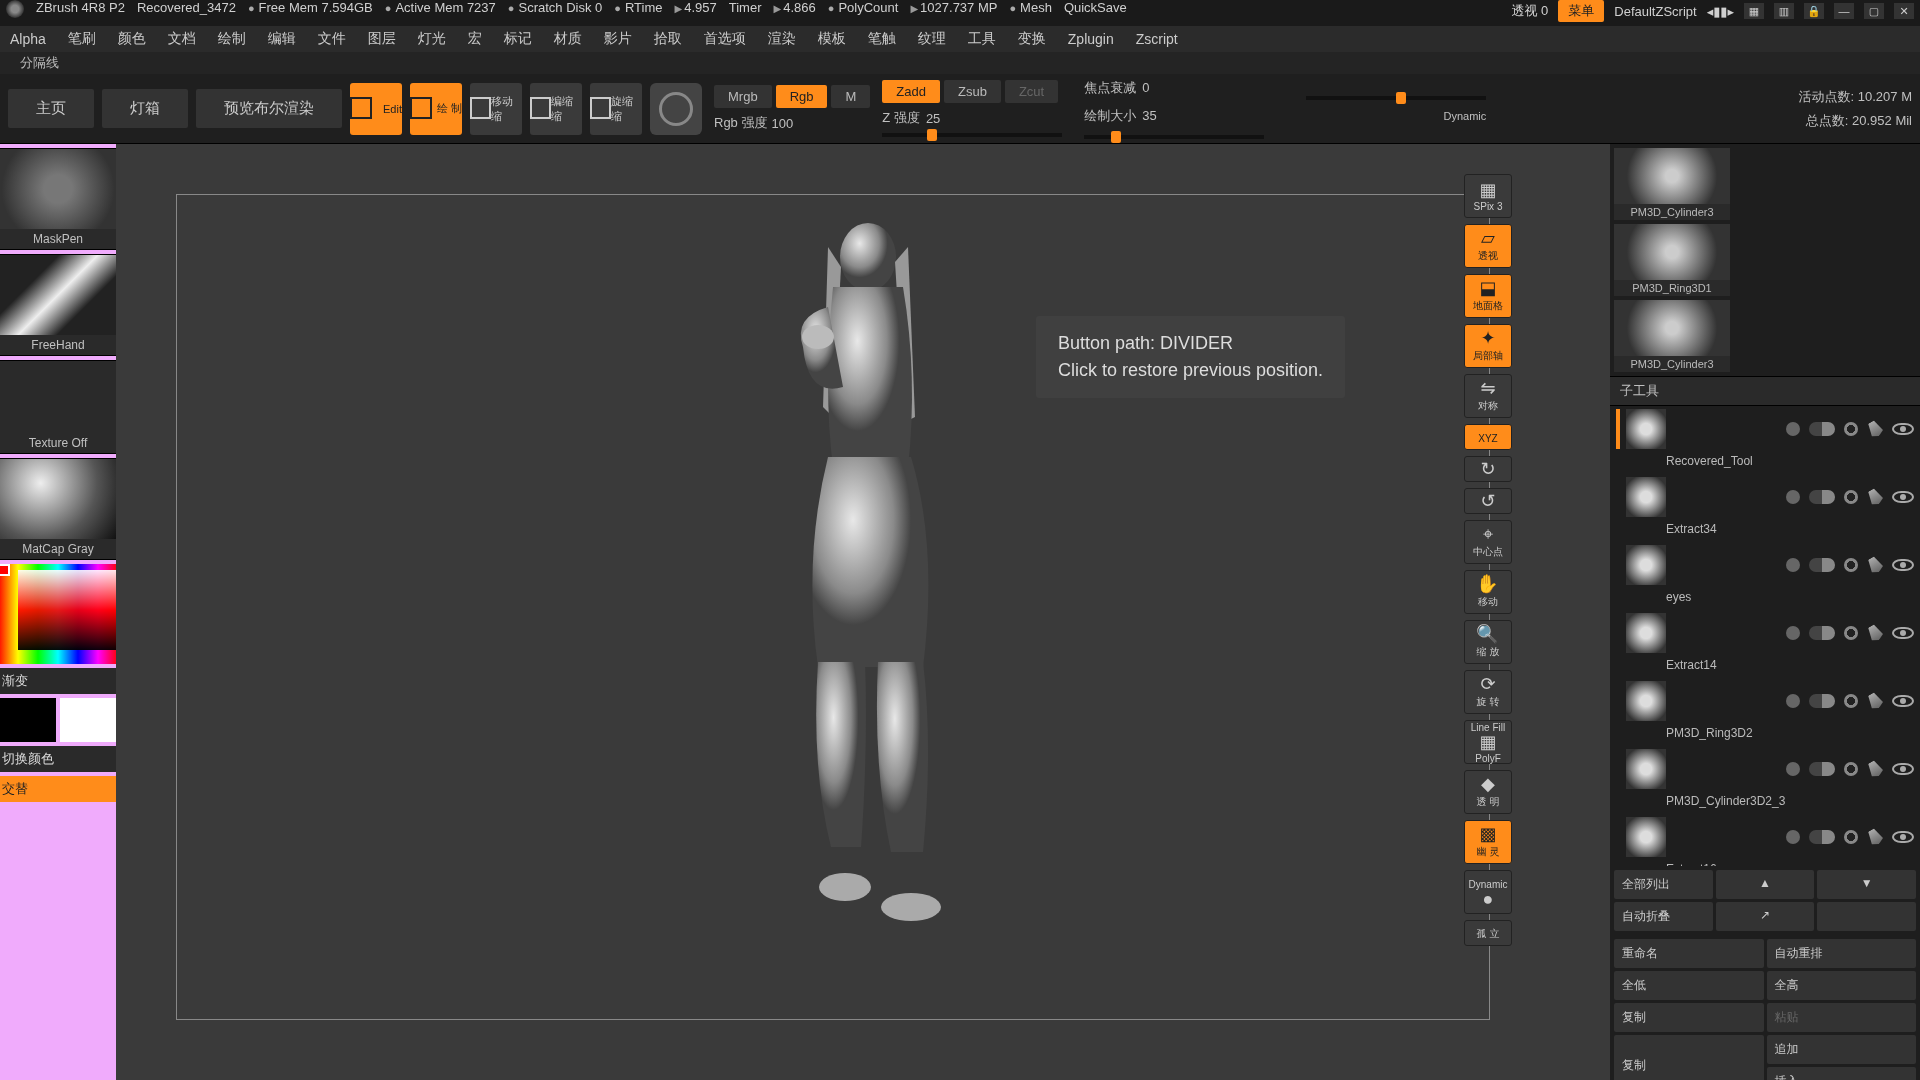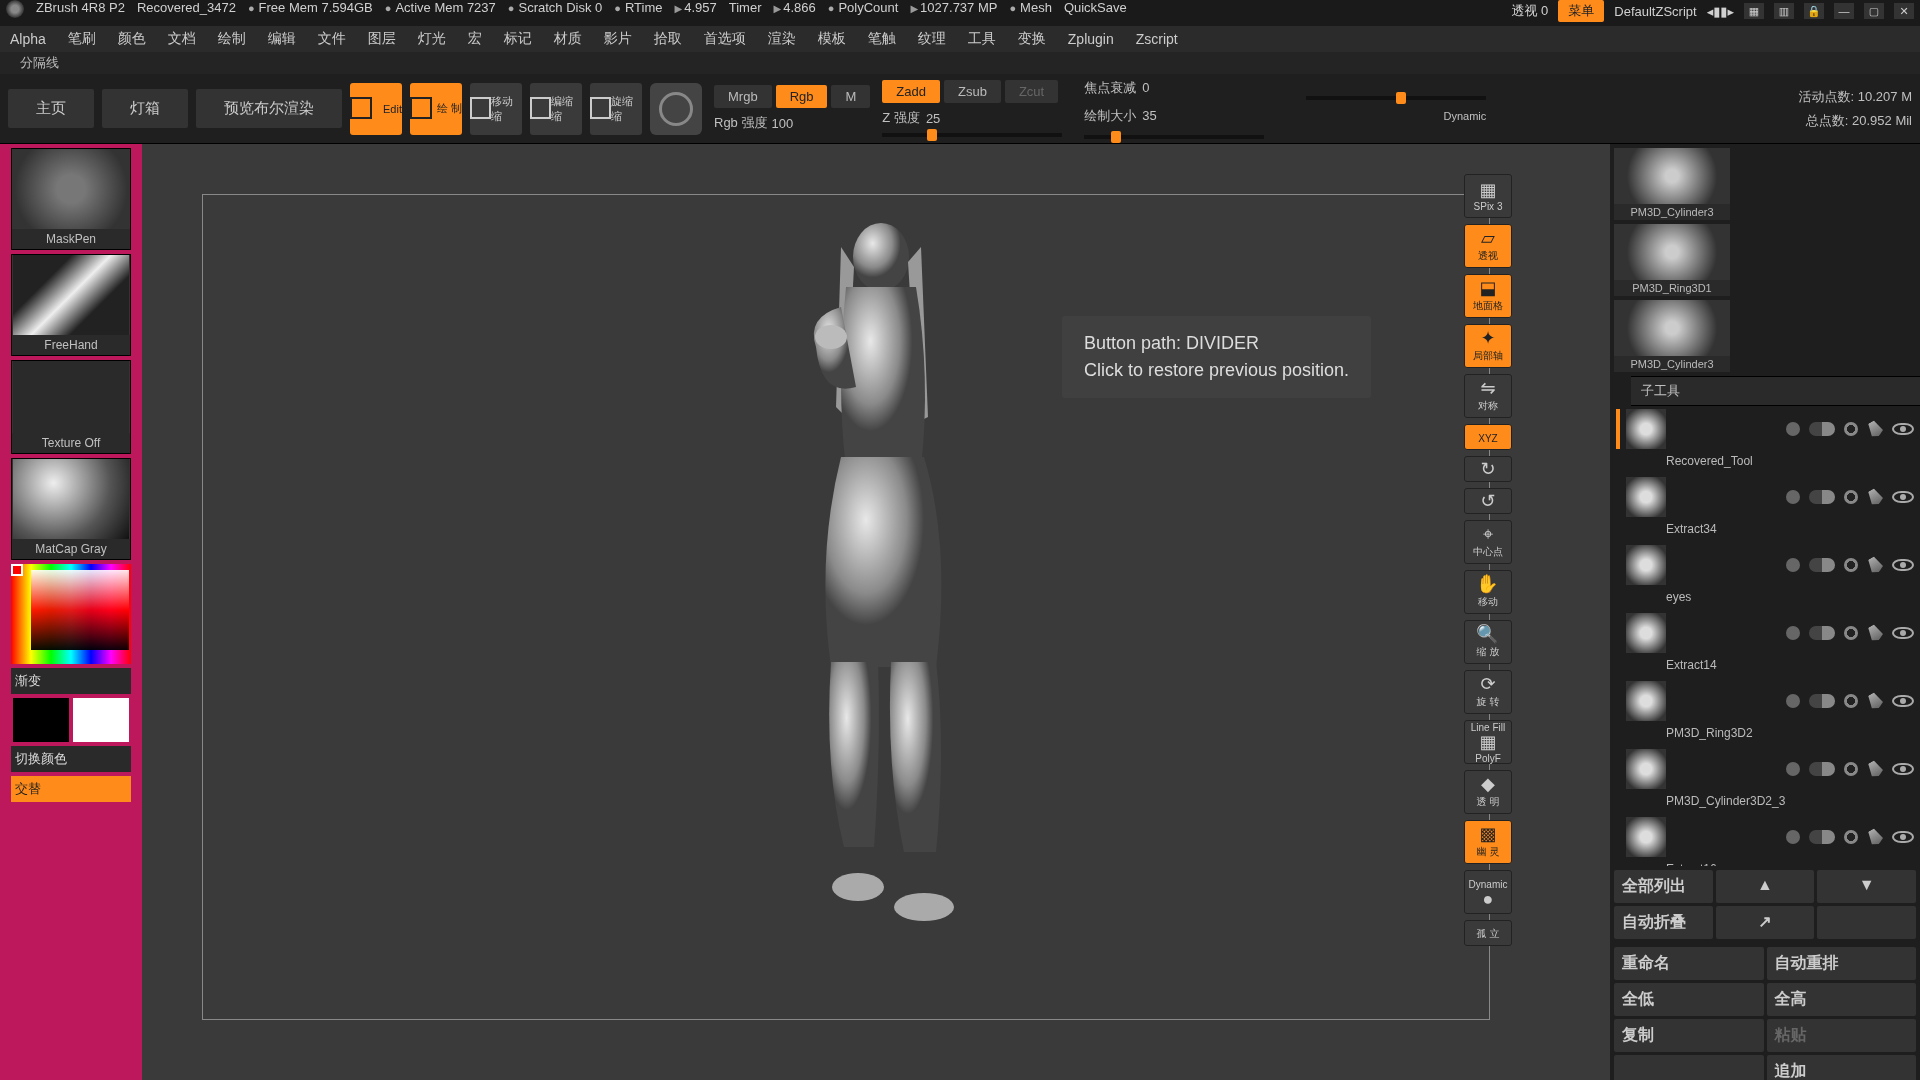--- a/index.html
+++ b/index.html
@@ -45,7 +45,7 @@
 .main-area { display:flex; height:calc(1080px - 26px - 26px - 70px - 22px); }
 
 
-.left-panel { width:142px; background:#be185d; display:flex; flex-direction:column; align-items:center; padding:4px; gap:4px; }
+.left-panel { width:116px; background:#f0abfc; display:flex; flex-direction:column; align-items:center; padding:4px; gap:4px; }
 .lp-tile { width:120px; background:#333; display:flex; flex-direction:column; align-items:center; border:1px solid #000; }
 .lp-tile .thumb { width:116px; height:80px; background:radial-gradient(circle,#777 20%,#333 80%); }
 .lp-tile .lbl { font-size:12px; padding:3px 0; background:#2a2a2a; width:100%; text-align:center; }

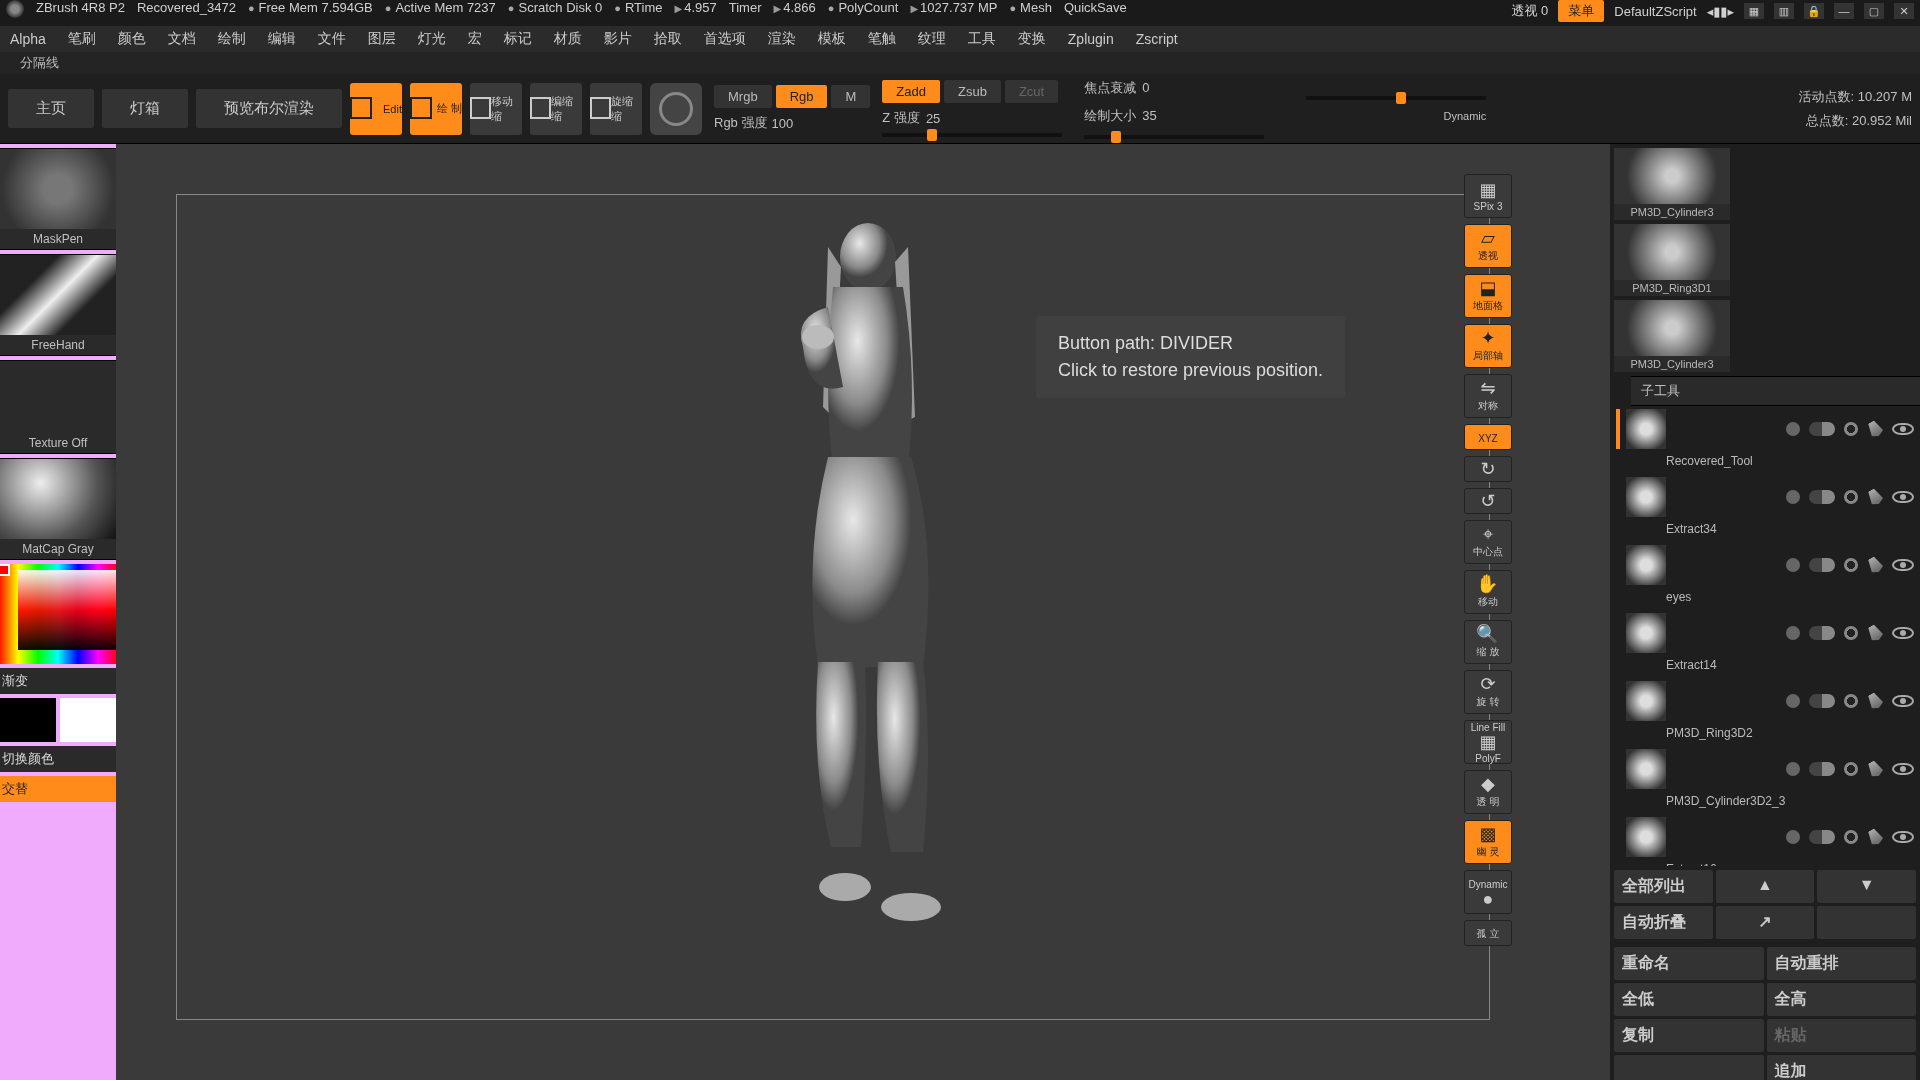--- a/index.html
+++ b/index.html
@@ -81,7 +81,7 @@
 .rp-thumb .timg { width:116px; height:56px; background:radial-gradient(circle,#ccc 10%,#333 70%); }
 .rp-thumb .tlbl { font-size:11px; padding:2px; color:#bbb; white-space:nowrap; overflow:hidden; width:100%; text-align:center; }
 .rp-thumb.count .timg { background:#222; color:#fff; display:flex; align-items:center; justify-content:flex-end; padding-right:6px; font-size:15px; }
-.rp-header { background:#2a2a2a; padding:5px 10px; border-top:1px solid #000; border-bottom:1px solid #000;margin-left:21px; }
+.rp-header { background:#2a2a2a; padding:5px 10px; border-top:1px solid #000; border-bottom:1px solid #000; }
 .subtool-list { flex:0 0 auto; height:460px; overflow:hidden; }
 .stl-row { display:flex; align-items:center; height:46px; padding:2px 6px; gap:6px; }
 .stl-row .bar { width:4px; height:40px; background:transparent; }

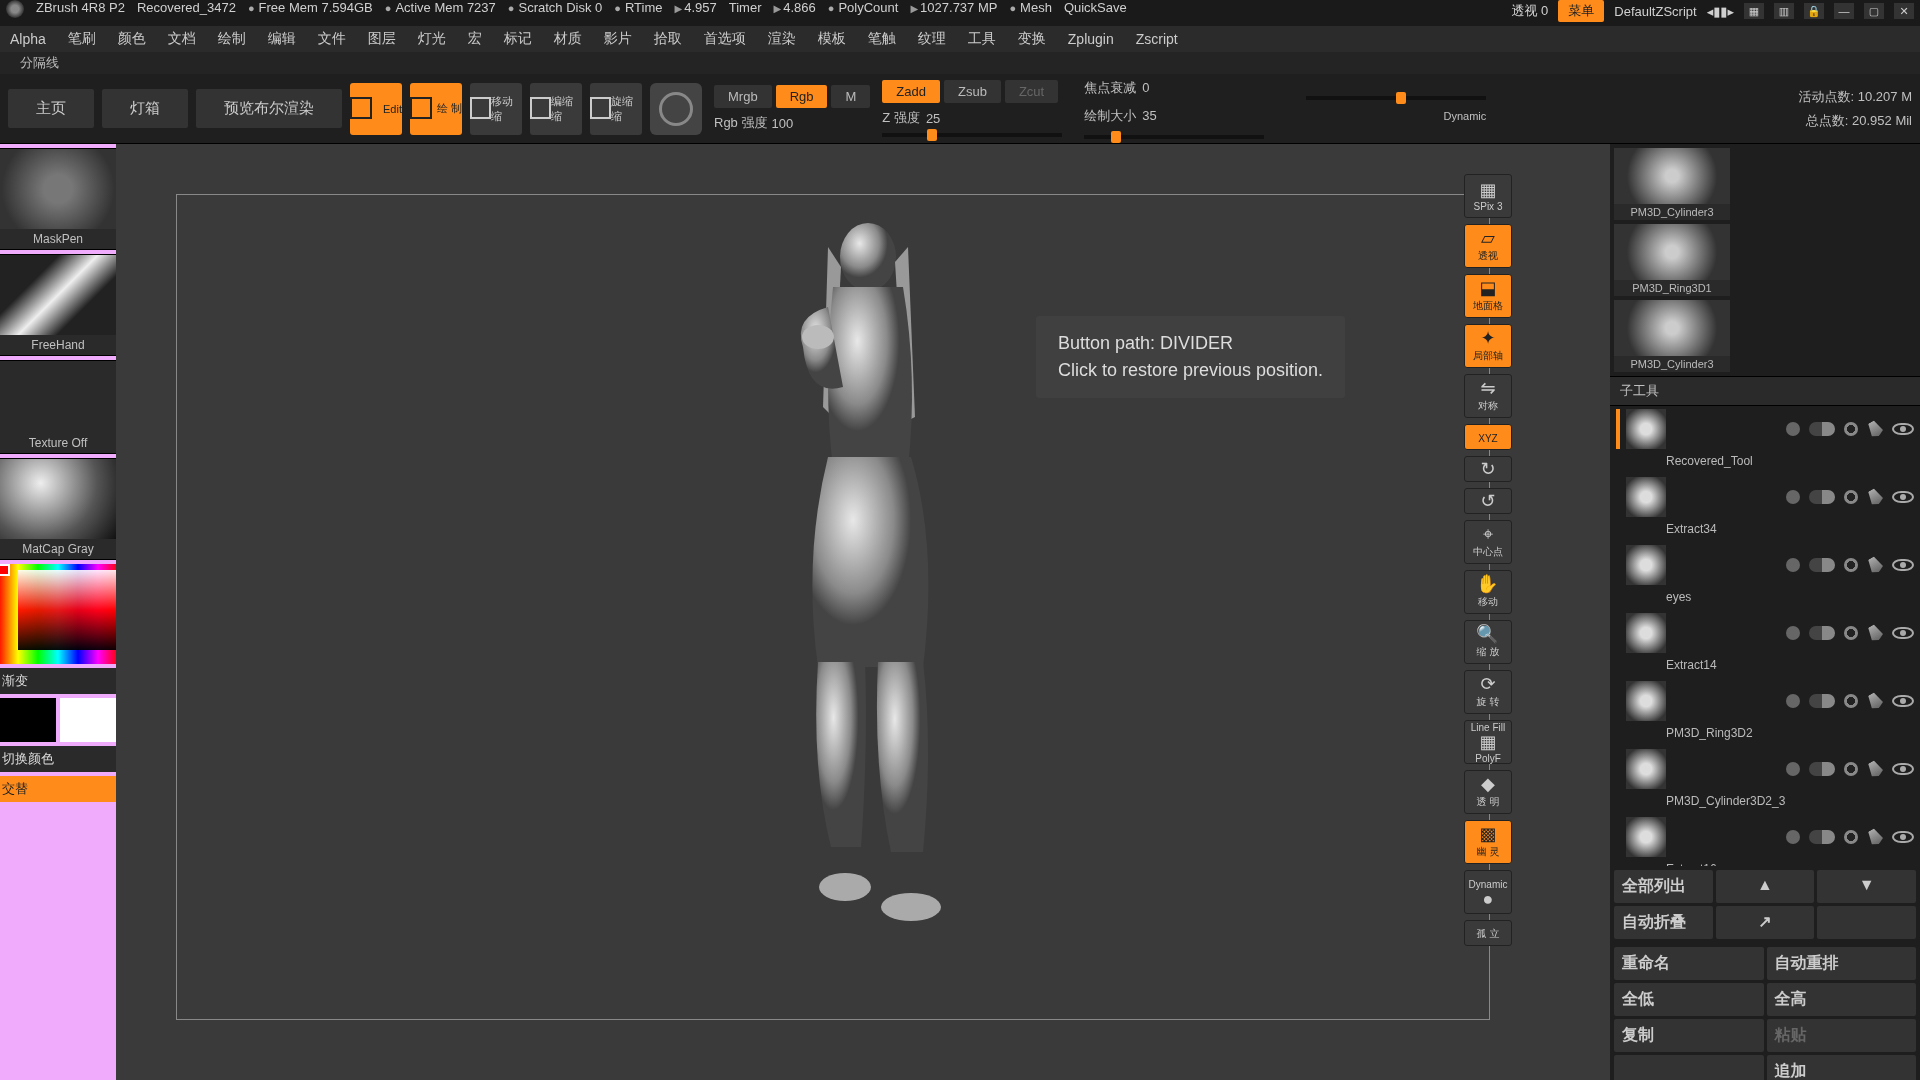--- a/index.html
+++ b/index.html
@@ -98,7 +98,7 @@
 
 .rp-btns { display:grid; grid-template-columns:1fr 1fr 1fr; gap:3px; padding:4px; }
 .rp-btns2 { display:grid; grid-template-columns:1fr 1fr; gap:3px; padding:4px; }
-.rp-btn { background:#333; padding:6px 8px; font-size:16px; color:#ccc; text-align:left; border-radius:2px;font-weight:bold; }
+.rp-btn { background:#333; padding:6px 8px; font-size:12px; color:#ccc; text-align:left; border-radius:2px; }
 .rp-btn.dim { color:#666; }
 .rp-btn.tall { grid-row:span 2; display:flex; align-items:center; }
 .rp-btn.arrow { text-align:center; }

